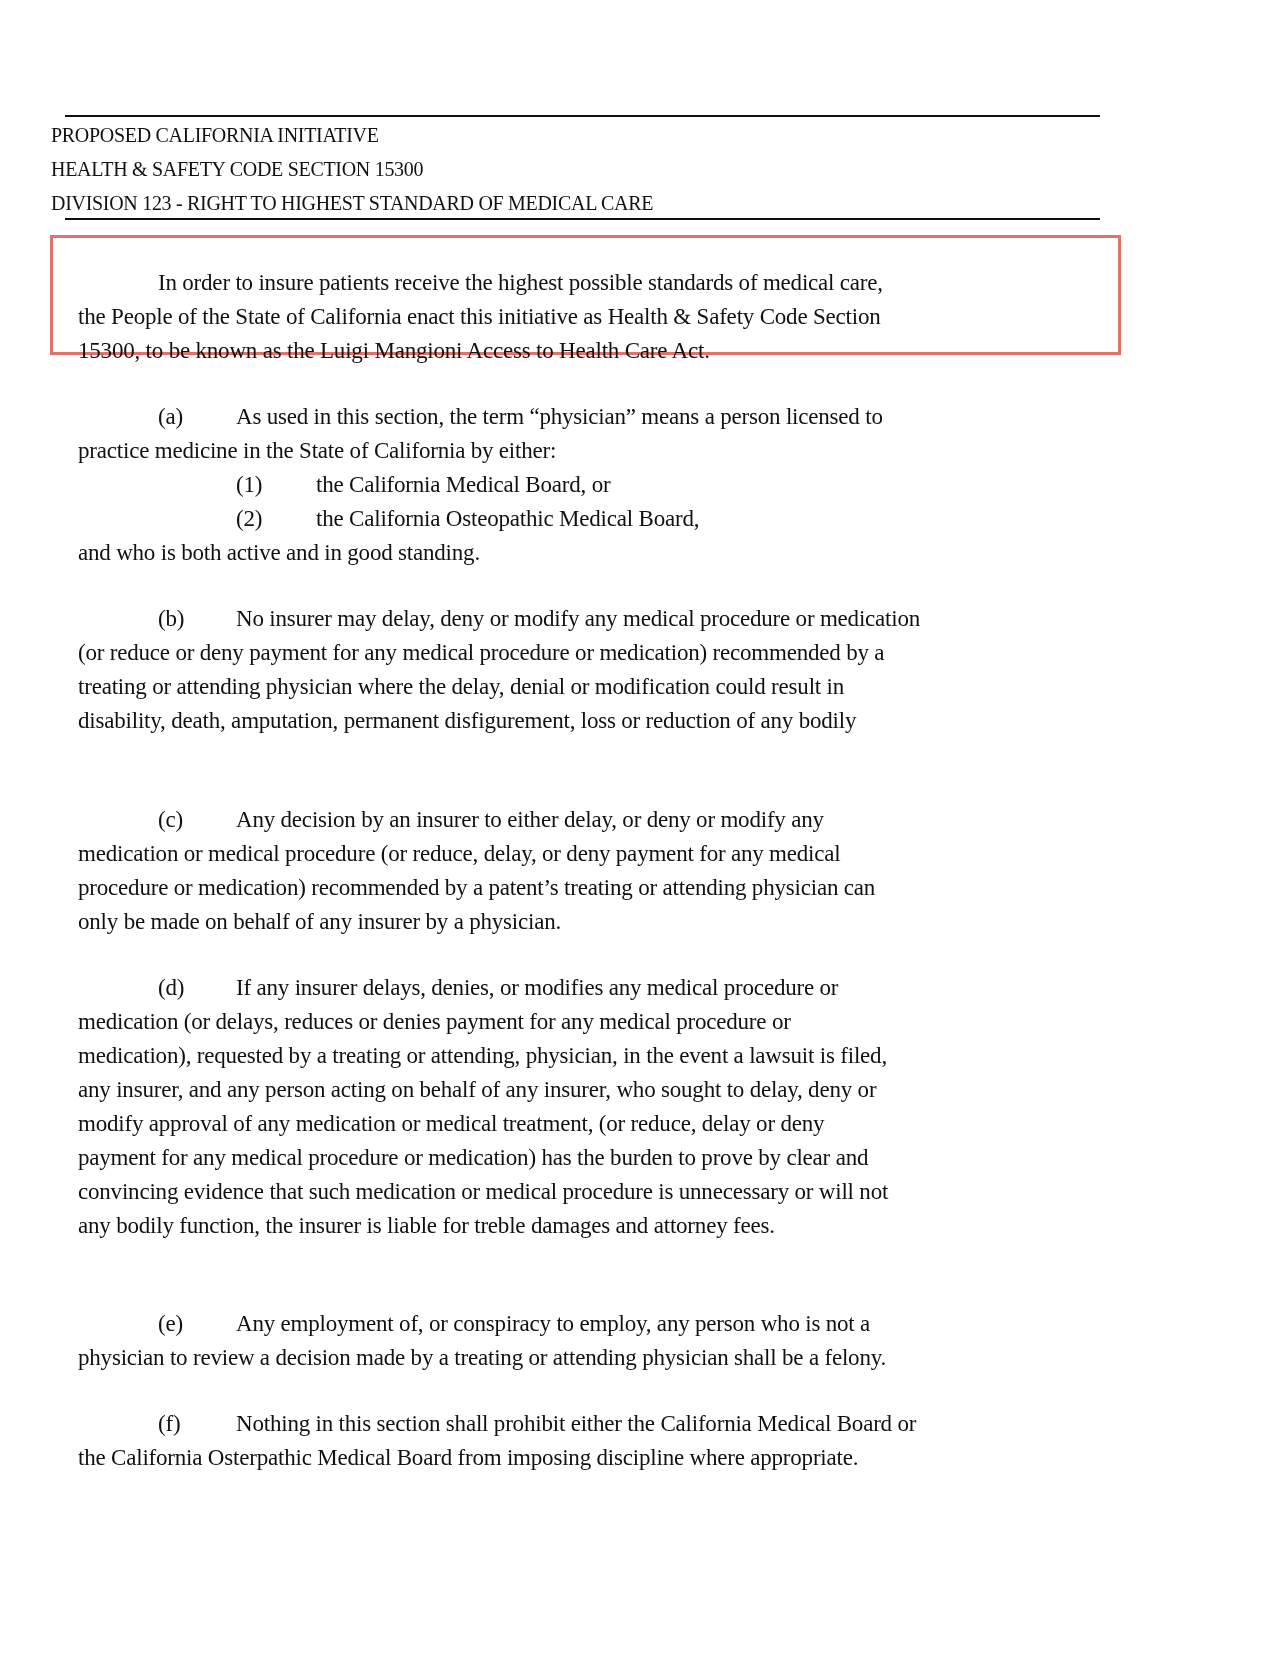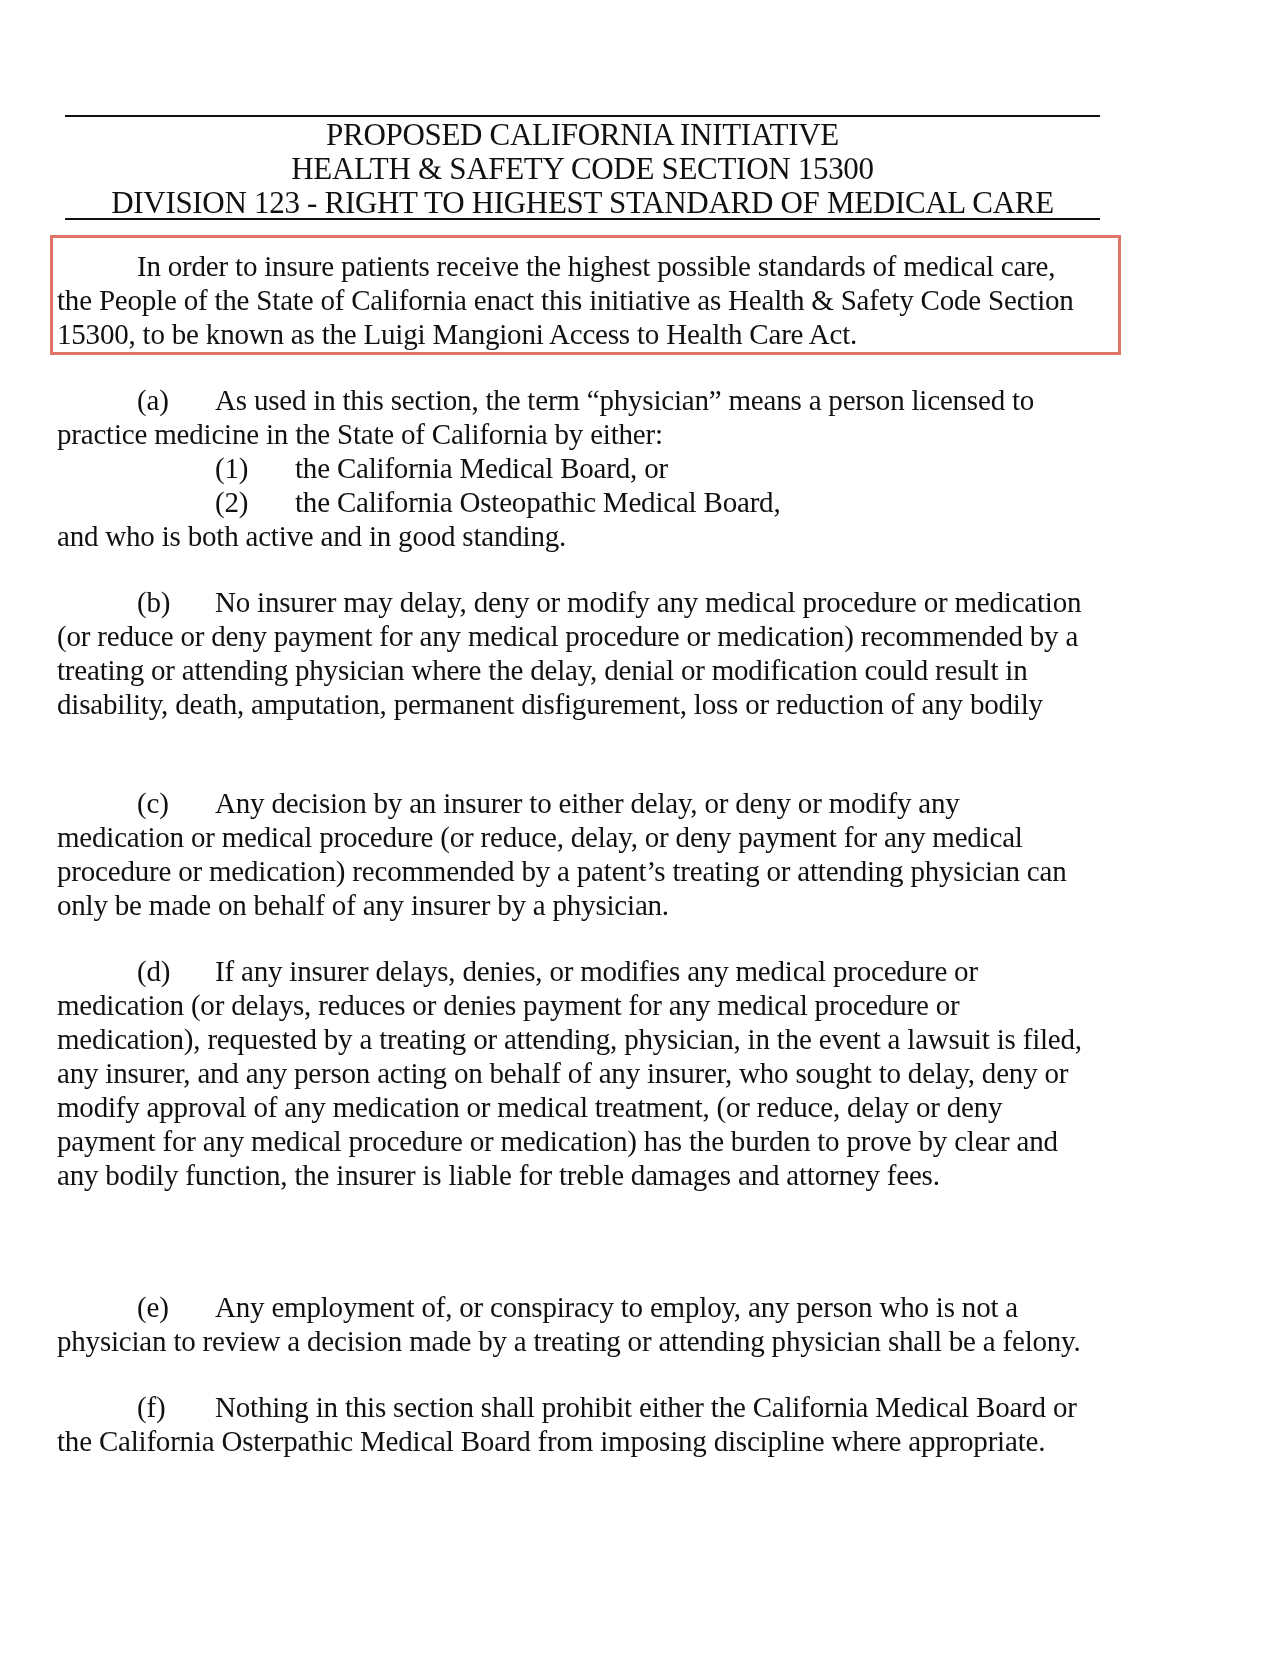--- a/index.html
+++ b/index.html
@@ -32,11 +32,10 @@
     .rule.bottom { top: 218px; }
     .header {
       position: absolute;
-      left: 65px;
+      left: 51px;
       width: 1035px;
       top: 118px;
-      text-align: center;
-      font-size: 31px;
+      font-size: 20px;
       line-height: 34px;
       letter-spacing: -0.3px;
     }

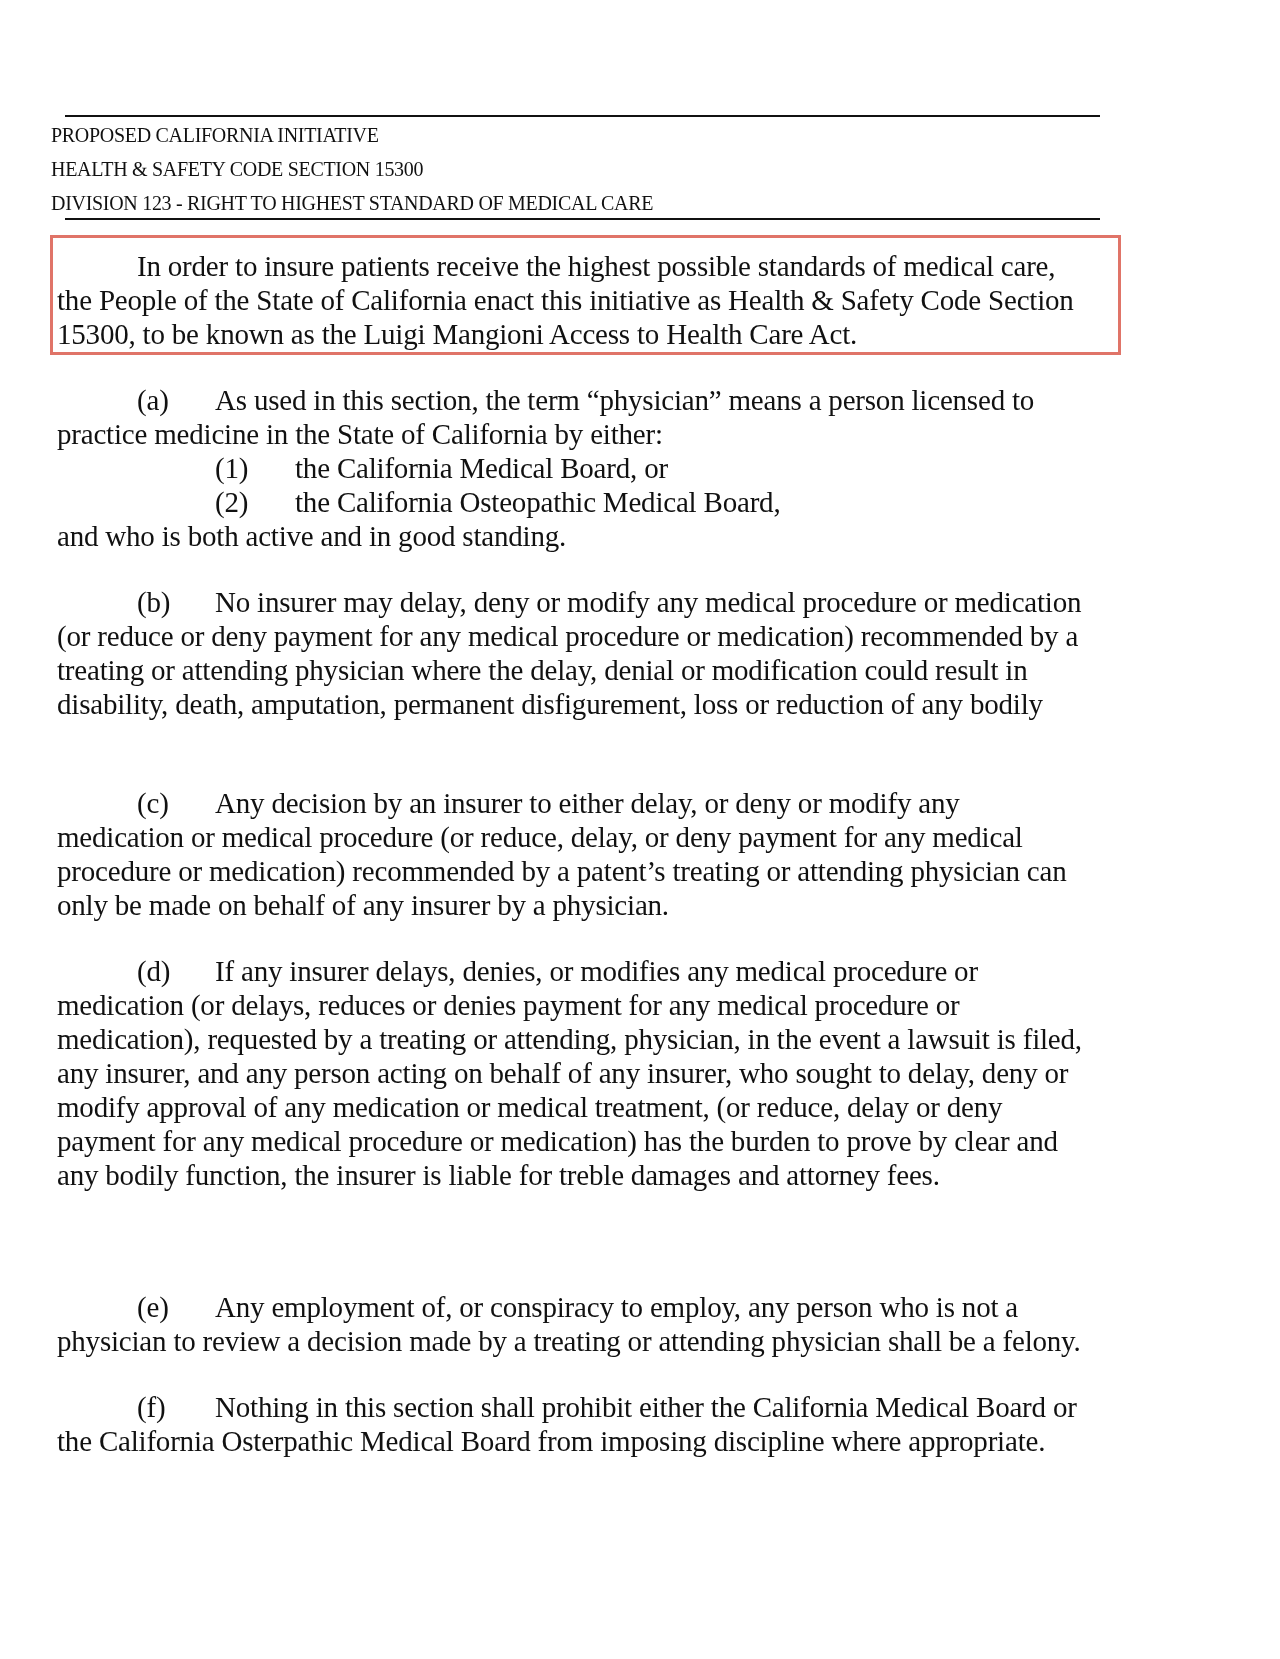--- a/index.html
+++ b/index.html
@@ -51,11 +51,12 @@
     }
     .text {
       position: absolute;
-      left: 57px;
+      left: 78px;
       width: 1030px;
-      font-size: 29px;
+      font-size: 23px;
       line-height: 34px;
       letter-spacing: -0.2px;
+      margin-top: 17px;
     }
     .line { white-space: nowrap; display: block; }
     .ind1 { padding-left: 80px; }

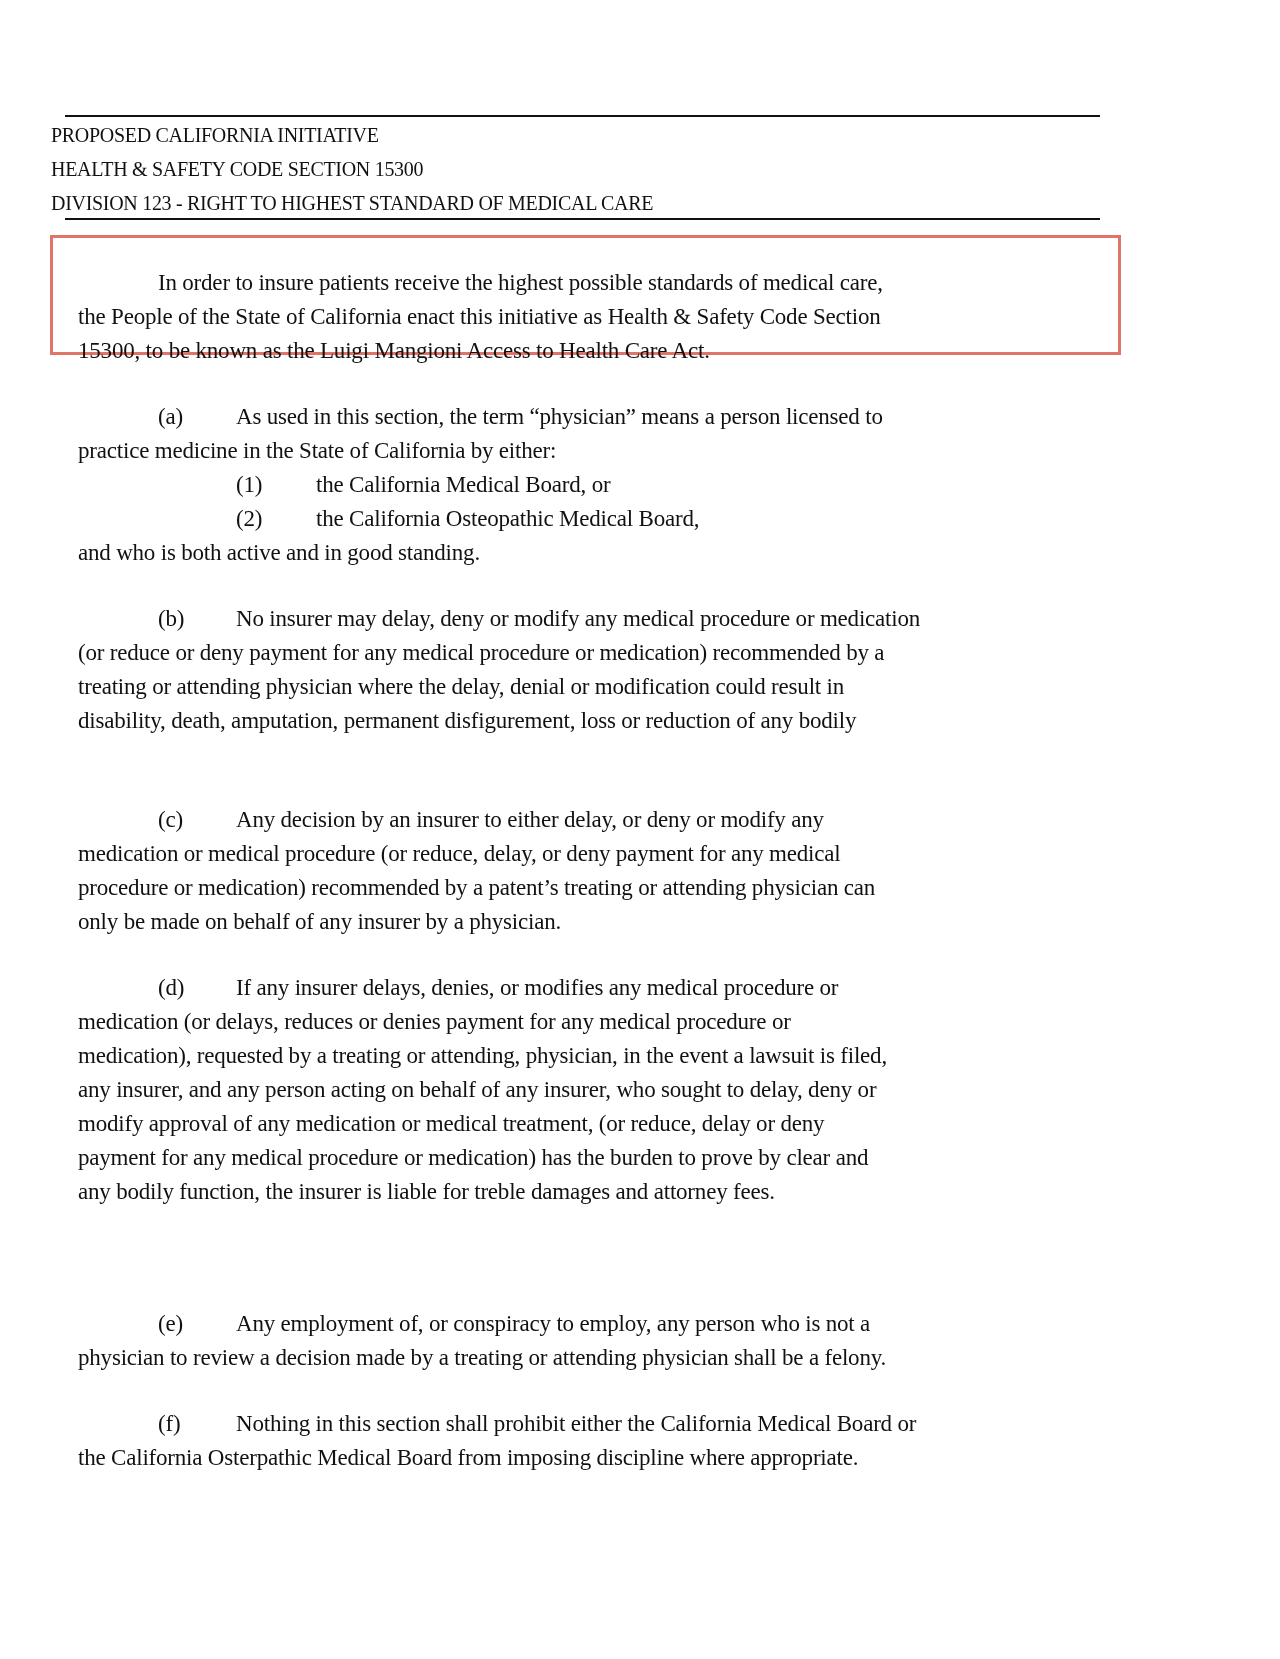--- a/index.html
+++ b/index.html
@@ -119,6 +119,7 @@
     <span class="line">any insurer, and any person acting on behalf of any insurer, who sought to delay, deny or</span>
     <span class="line">modify approval of any medication or medical treatment, (or reduce, delay or deny</span>
     <span class="line">payment for any medical procedure or medication) has the burden to prove by clear and</span>
+    <span class="line">convincing evidence that such medication or medical procedure is unnecessary or will not</span>
     <span class="line">any bodily function, the insurer is liable for treble damages and attorney fees.</span>
   </div>
 

